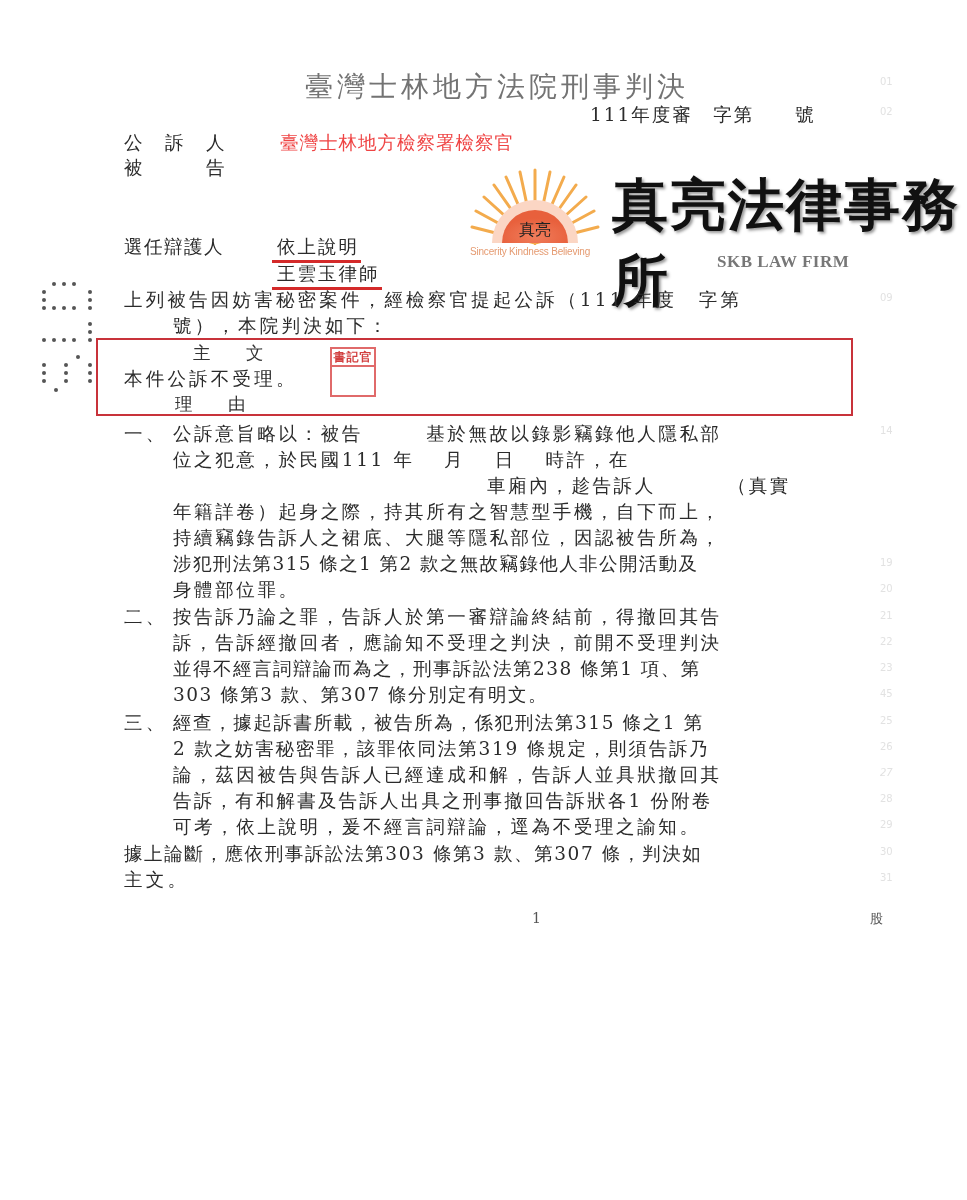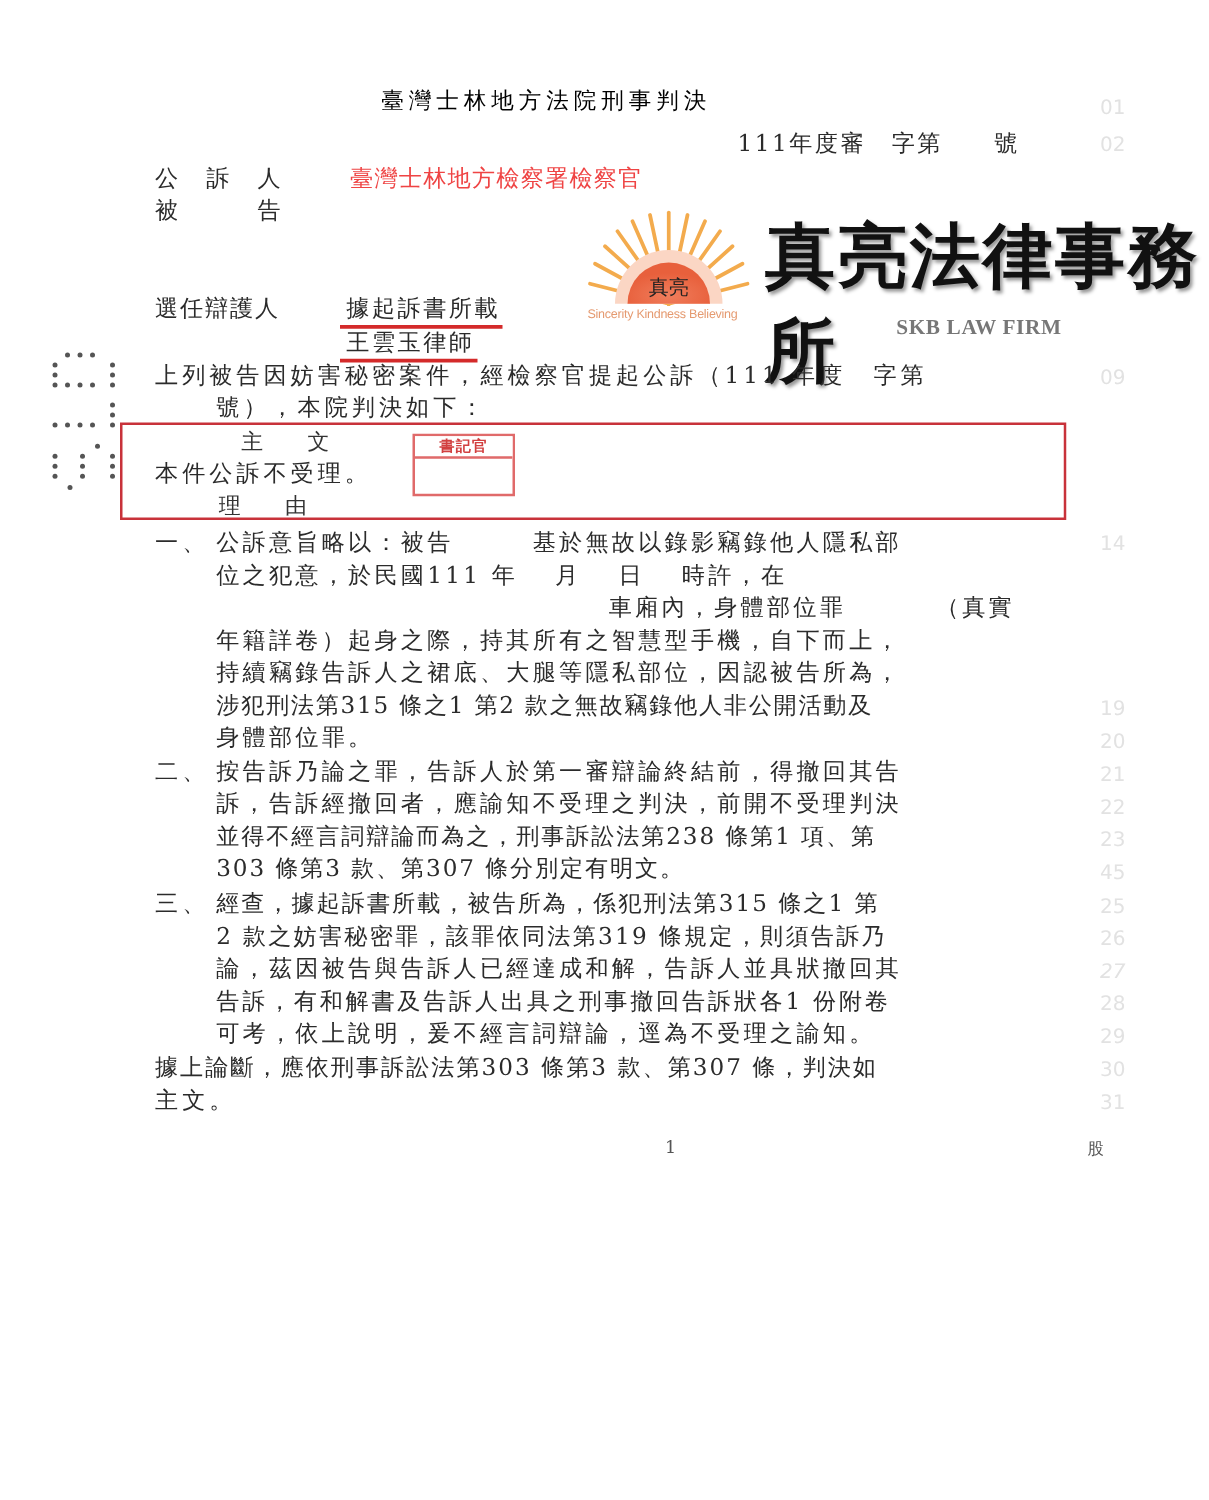--- a/index.html
+++ b/index.html
@@ -8,7 +8,7 @@
     font-family: "DejaVu Serif", "Liberation Serif", serif; color:#2a2a2a;
   }
   .abs { position:absolute; white-space:nowrap; }
-  .title { font-size:18px; letter-spacing:4px; color:#000000; }
+  .title { font-size:28px; letter-spacing:4px; color:#737373; }
   .txt { font-size:18.5px; letter-spacing:3.2px; color:#2b2b2b; }
   .hdr { font-size:17.5px; letter-spacing:9px; color:#333; }
   .ulink { border-bottom:3px solid #d42a2a; padding-bottom:1px; }

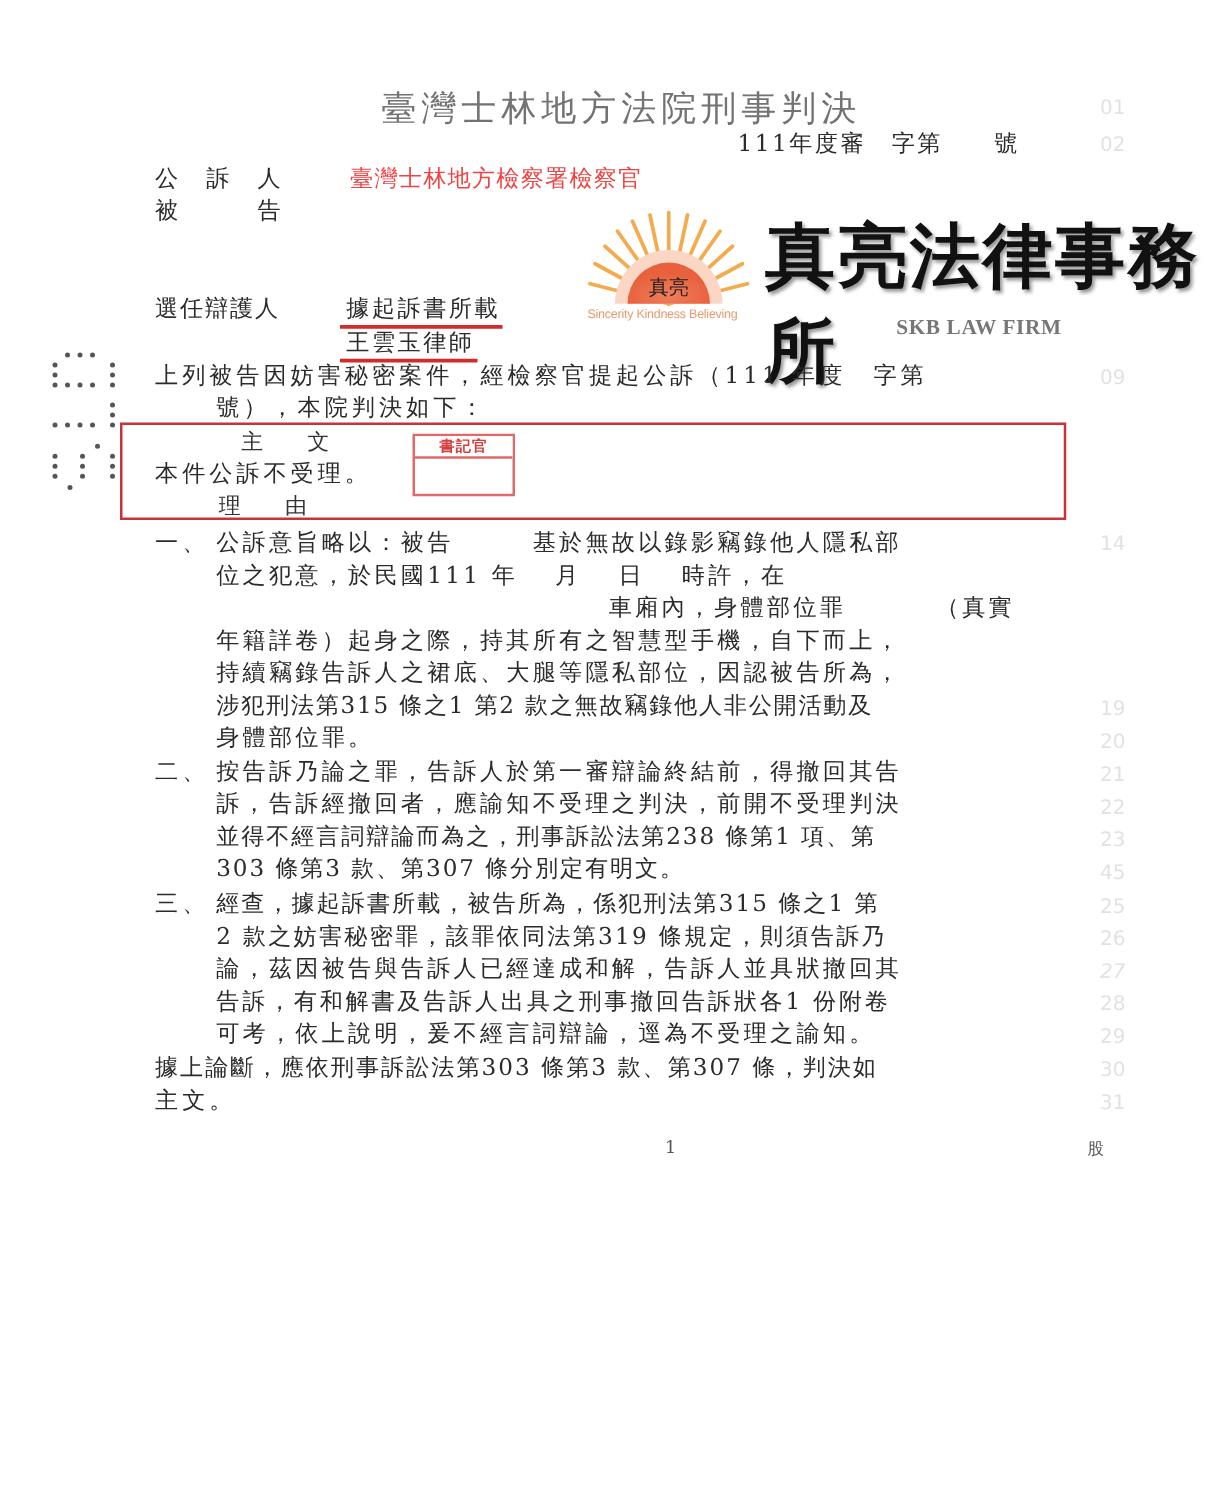--- a/index.html
+++ b/index.html
@@ -12,7 +12,7 @@
   .txt { font-size:18.5px; letter-spacing:3.2px; color:#2b2b2b; }
   .hdr { font-size:17.5px; letter-spacing:9px; color:#333; }
   .ulink { border-bottom:3px solid #d42a2a; padding-bottom:1px; }
-  .lineno { font-family:"DejaVu Sans", sans-serif; font-size:16px; color:#e2e2e2; }
+  .lineno { font-family:"DejaVu Sans", sans-serif; font-size:10px; color:#e2e2e2; }
   .redbox { position:absolute; left:96px; top:338px; width:757px; height:78px; border:2.5px solid #c8323a; box-sizing:border-box; }
   .stamp { position:absolute; left:330px; top:347px; width:82px; height:50px; border:2px solid #e06a6a; box-sizing:border-box; }
   .stamp-head { background:#fff; border-bottom:2px solid #e06a6a; height:16px; font-family:"DejaVu Sans", sans-serif; font-size:12px; font-weight:bold; color:#d24040; text-align:center; line-height:16px; letter-spacing:1px; }

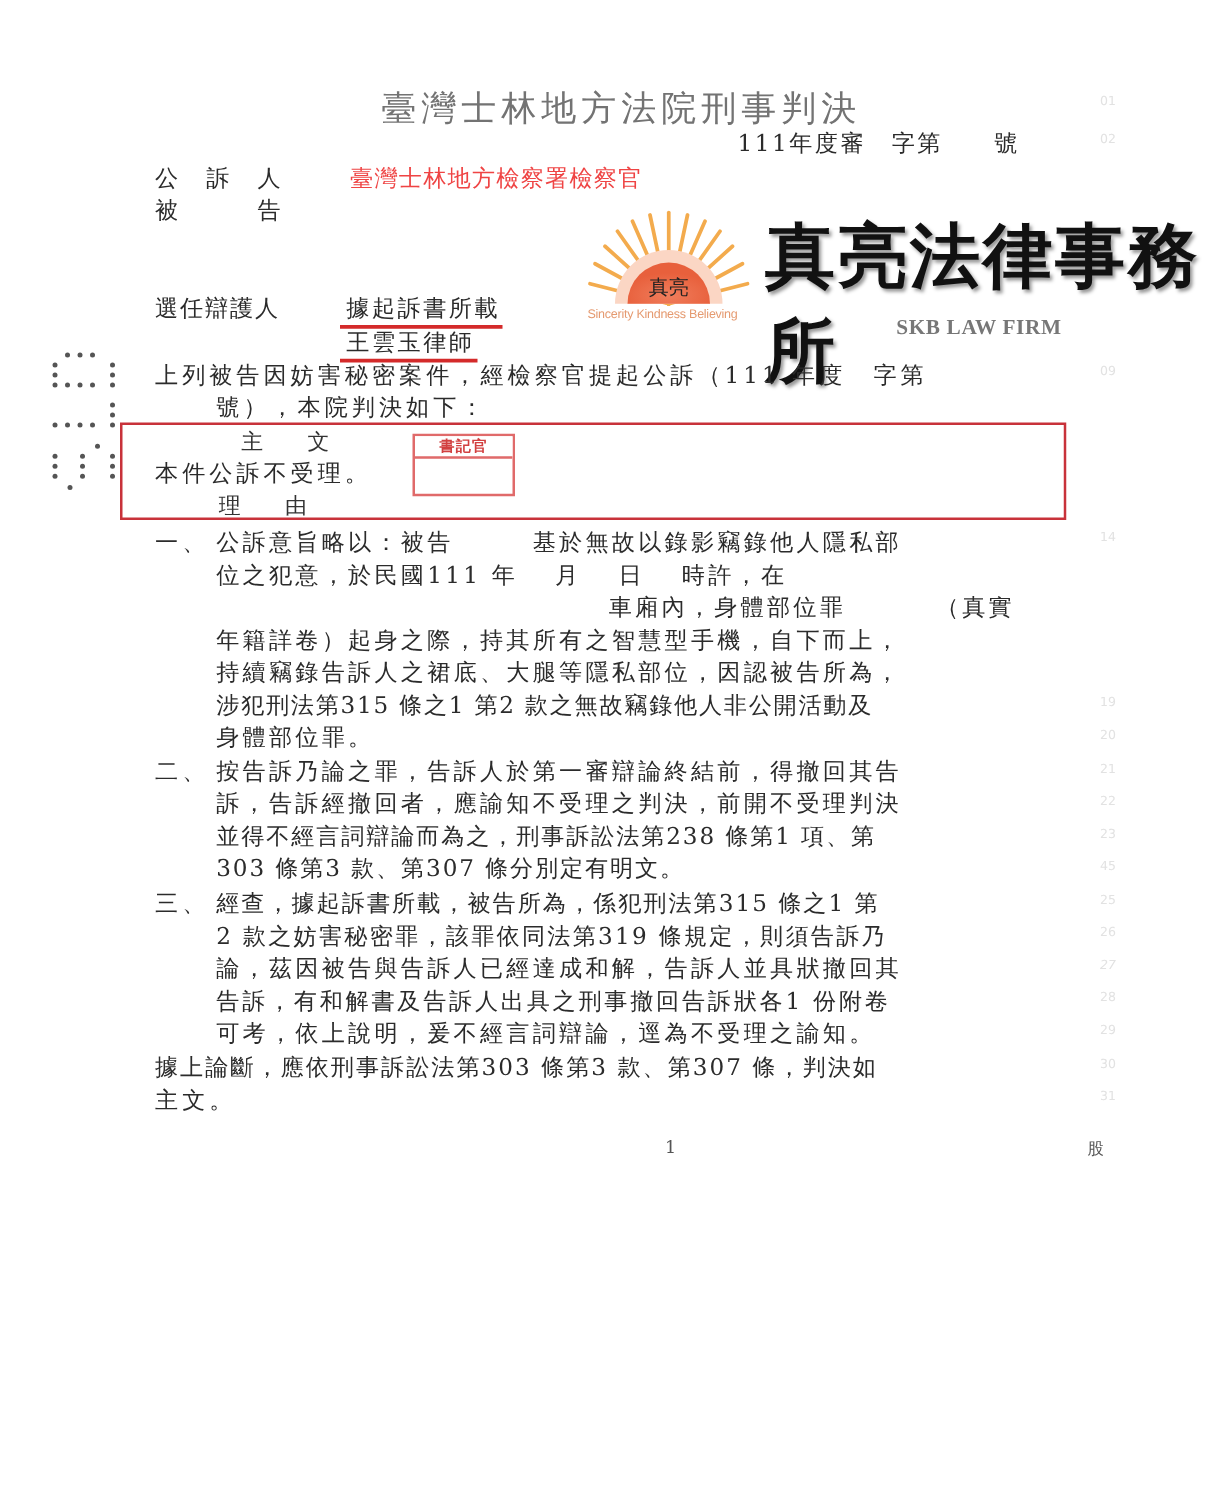--- a/index.html
+++ b/index.html
@@ -33,7 +33,7 @@
 <div class="abs txt" style="left:124px; top:155px; letter-spacing:2px;">被　　　告</div>
 
 <div class="abs txt" style="left:124px; top:234px; letter-spacing:1.5px;">選任辯護人</div>
-<div class="abs txt ulink" style="left:272px; top:234px; letter-spacing:2px; padding-left:5px; padding-right:2px;">據起訴書所載</div>
+<div class="abs txt ulink" style="left:272px; top:234px; letter-spacing:2px; padding-left:5px; padding-right:2px;">依上說明</div>
 <div class="abs txt ulink" style="left:272px; top:261px; letter-spacing:2px; padding-left:5px; padding-right:2px;">王雲玉律師</div>
 
 <svg class="logo-sun" viewBox="0 0 130 90">

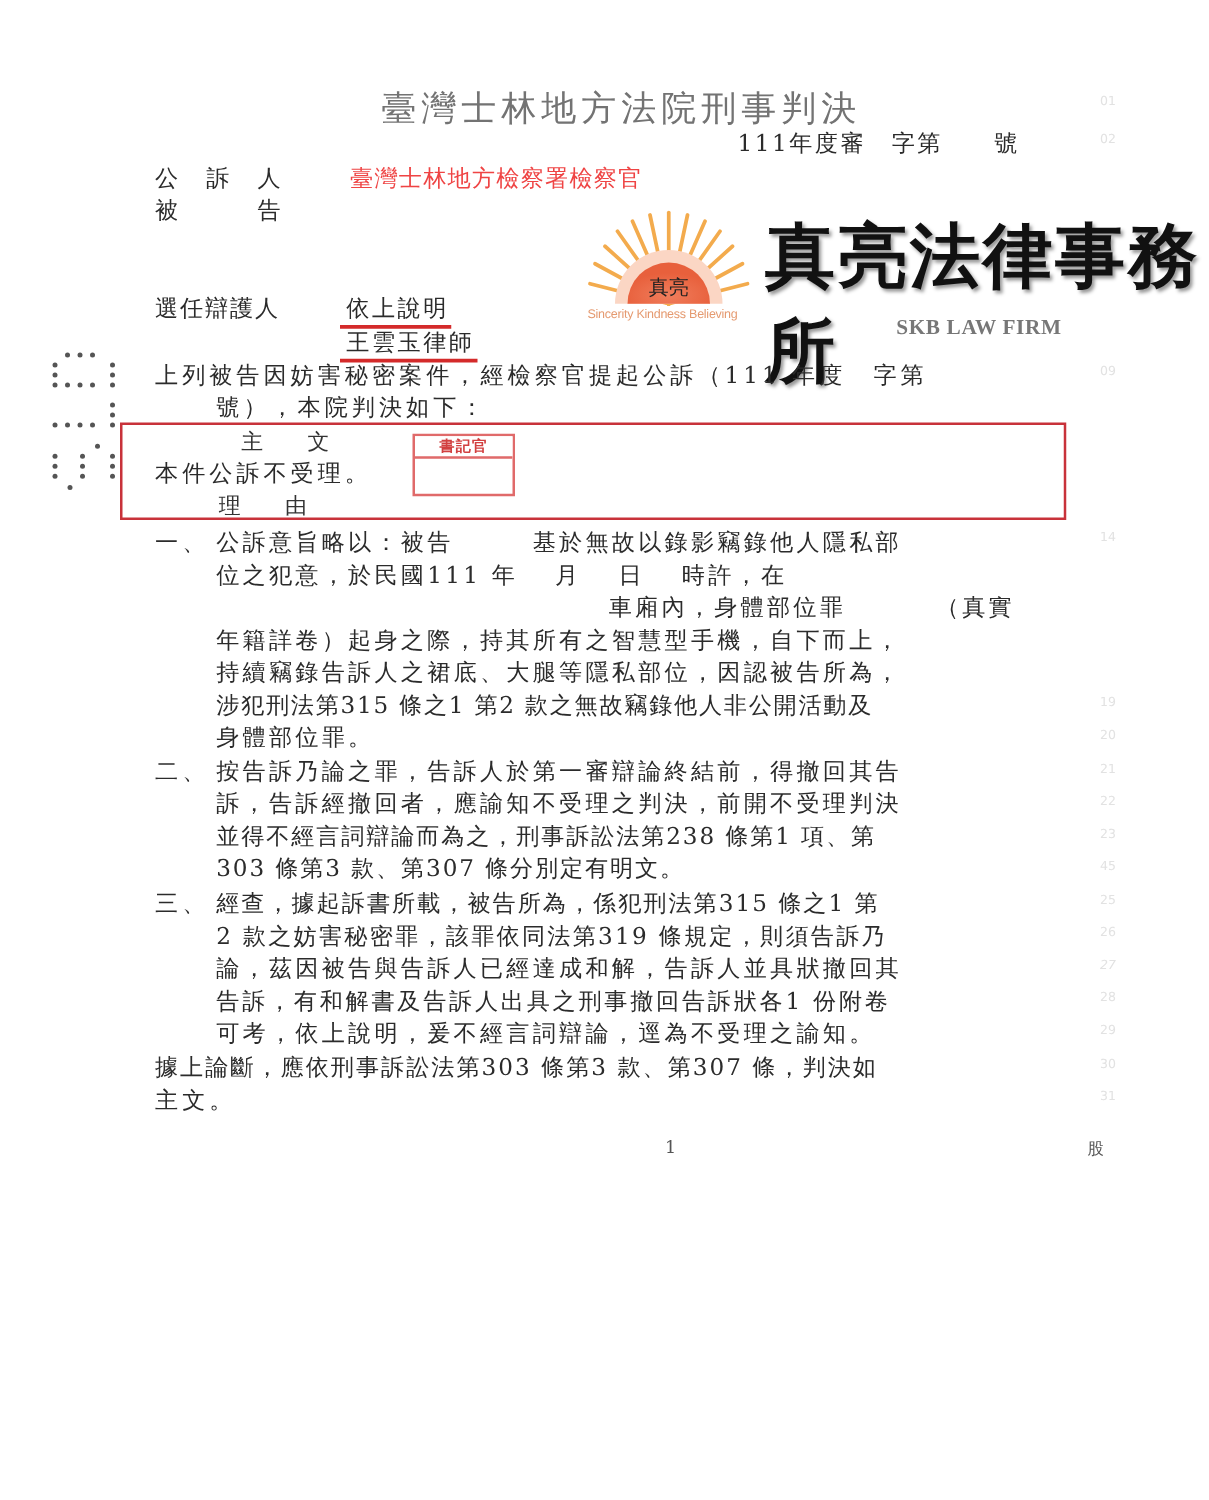--- a/index.html
+++ b/index.html
@@ -14,7 +14,7 @@
   .ulink { border-bottom:3px solid #d42a2a; padding-bottom:1px; }
   .lineno { font-family:"DejaVu Sans", sans-serif; font-size:10px; color:#e2e2e2; }
   .redbox { position:absolute; left:96px; top:338px; width:757px; height:78px; border:2.5px solid #c8323a; box-sizing:border-box; }
-  .stamp { position:absolute; left:330px; top:347px; width:82px; height:50px; border:2px solid #e06a6a; box-sizing:border-box; }
+  .stamp { position:absolute; left:330px; top:347px; width:46px; height:50px; border:2px solid #e06a6a; box-sizing:border-box; }
   .stamp-head { background:#fff; border-bottom:2px solid #e06a6a; height:16px; font-family:"DejaVu Sans", sans-serif; font-size:12px; font-weight:bold; color:#d24040; text-align:center; line-height:16px; letter-spacing:1px; }
   .punch { position:absolute; width:4px; height:4px; background:#555; border-radius:50%; }
   .logo-sun { position:absolute; left:470px; top:165px; width:130px; height:90px; }

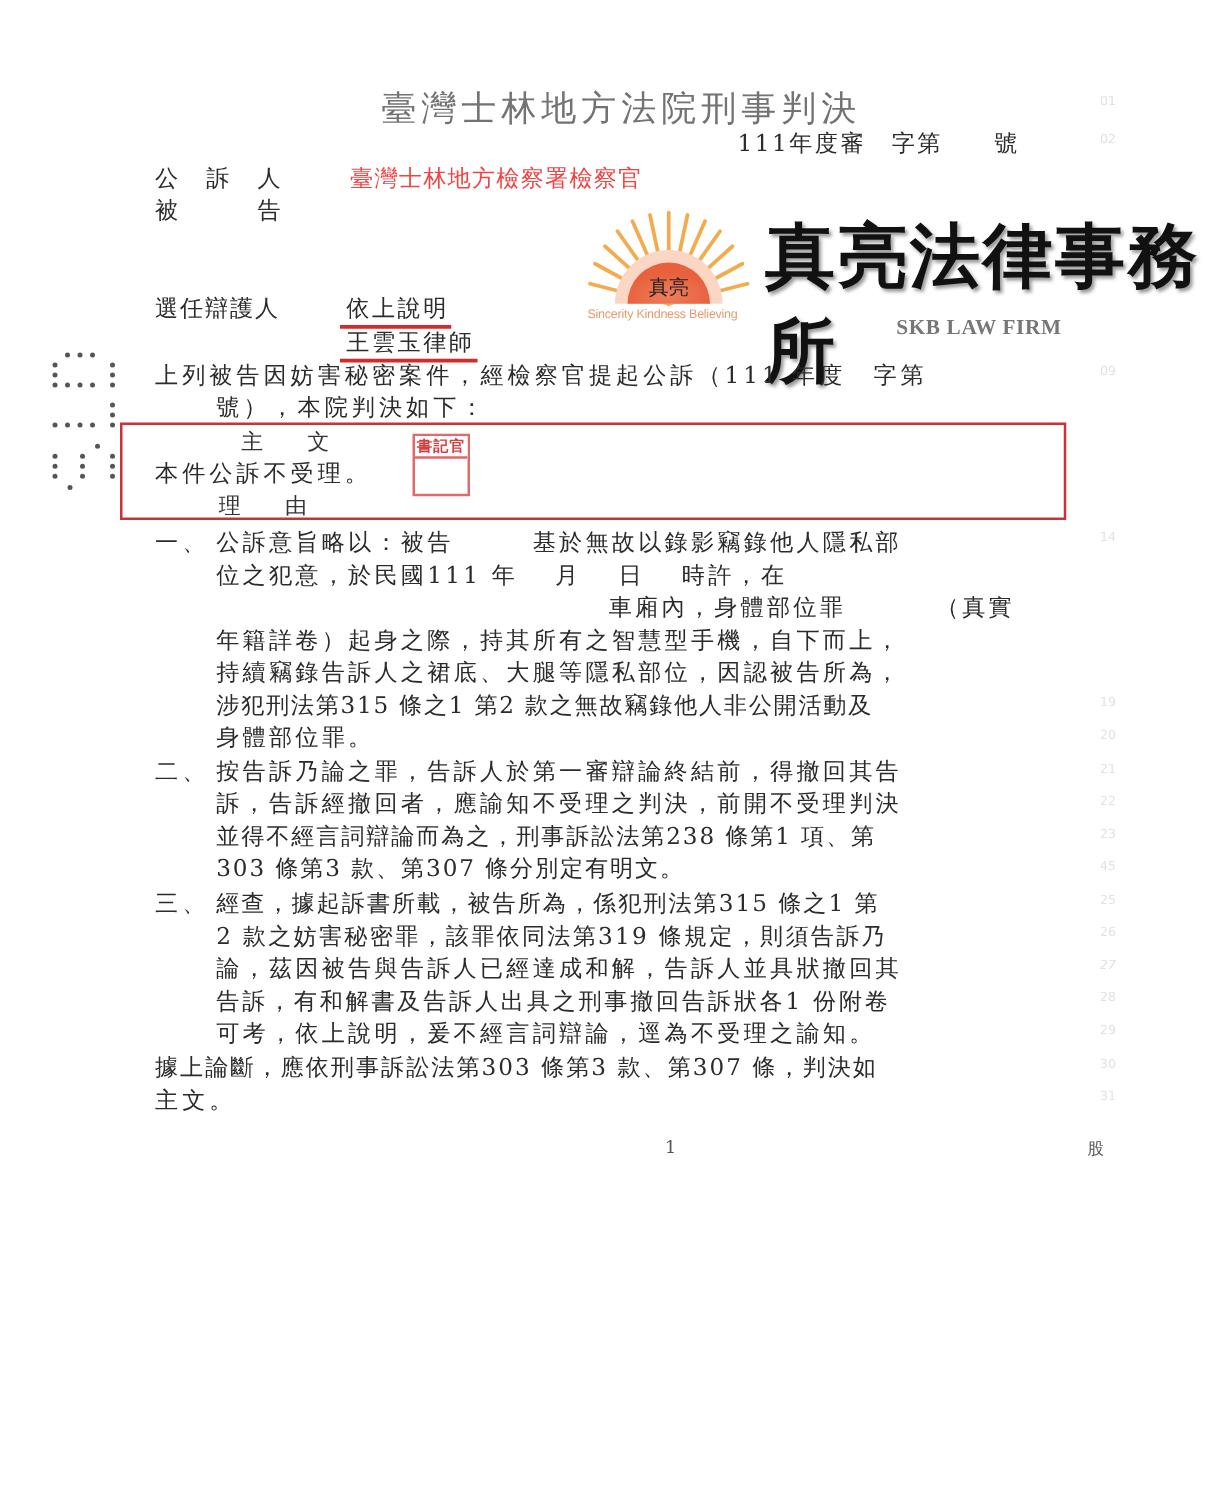--- a/index.html
+++ b/index.html
@@ -114,7 +114,7 @@
 <div class="abs txt" style="left:124px; top:421px;">一、</div>
 <div class="abs txt" style="left:173px; top:421px; letter-spacing:2.6px;">公訴意旨略以：被告　　　基於無故以錄影竊錄他人隱私部</div>
 <div class="abs txt" style="left:173px; top:447px; letter-spacing:2.6px;">位之犯意，於民國111 年　 月　 日　 時許，在</div>
-<div class="abs txt" style="left:487px; top:473px; letter-spacing:2.6px;">車廂內，身體部位罪　　　 （真實</div>
+<div class="abs txt" style="left:487px; top:473px; letter-spacing:2.6px;">車廂內，趁告訴人　　　 （真實</div>
 <div class="abs txt" style="left:173px; top:499px; letter-spacing:2.6px;">年籍詳卷）起身之際，持其所有之智慧型手機，自下而上，</div>
 <div class="abs txt" style="left:173px; top:525px; letter-spacing:2.6px;">持續竊錄告訴人之裙底、大腿等隱私部位，因認被告所為，</div>
 <div class="abs txt" style="left:173px; top:551px; letter-spacing:1.4px;">涉犯刑法第315 條之1 第2 款之無故竊錄他人非公開活動及</div>

